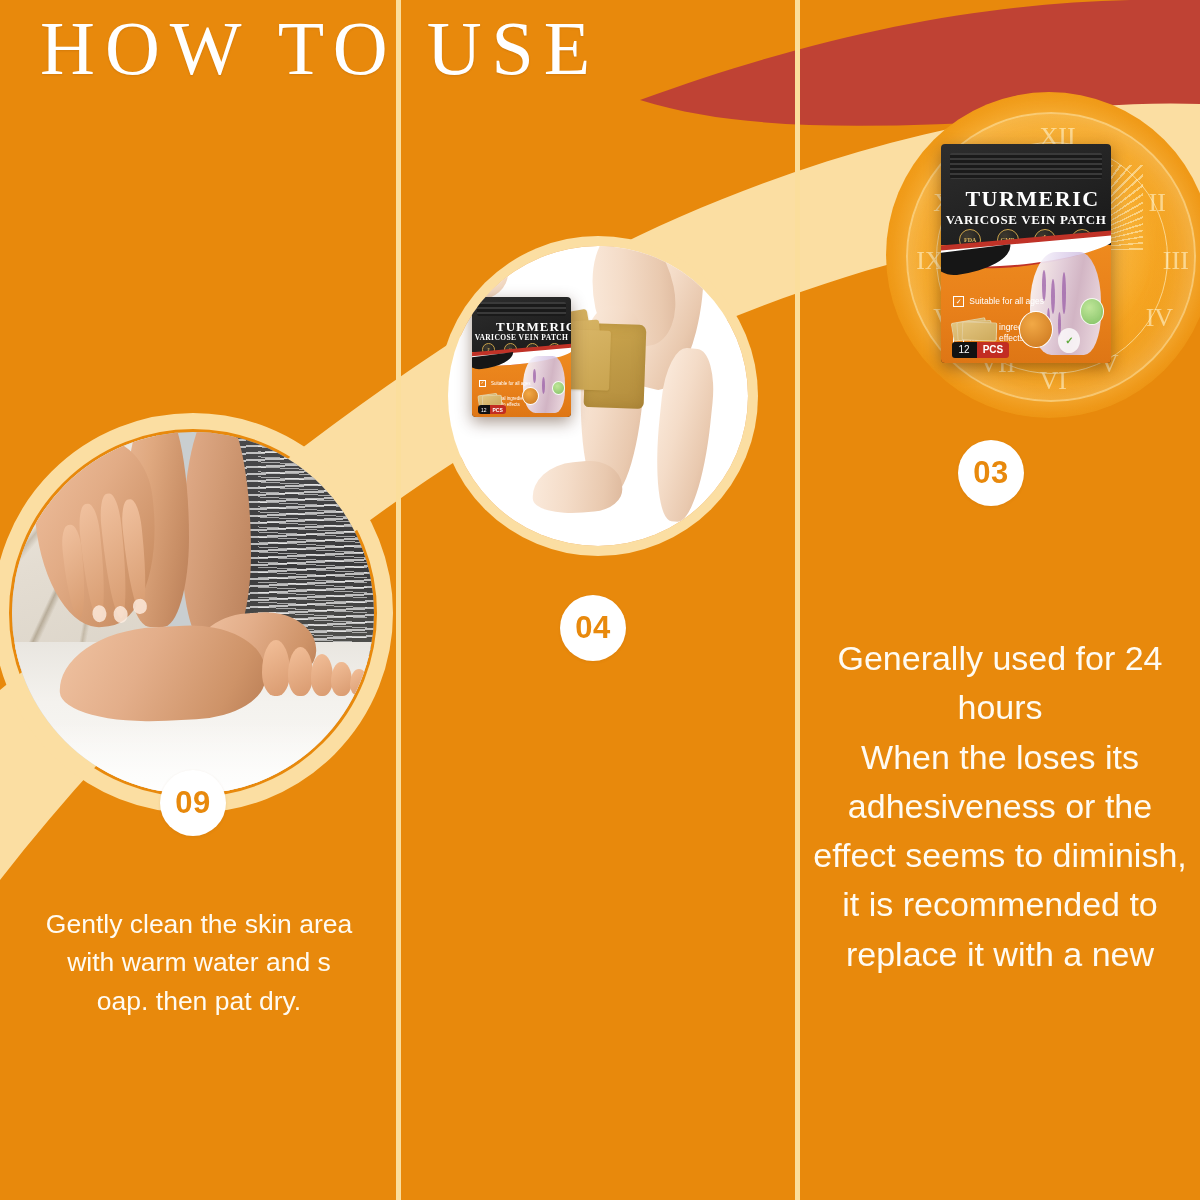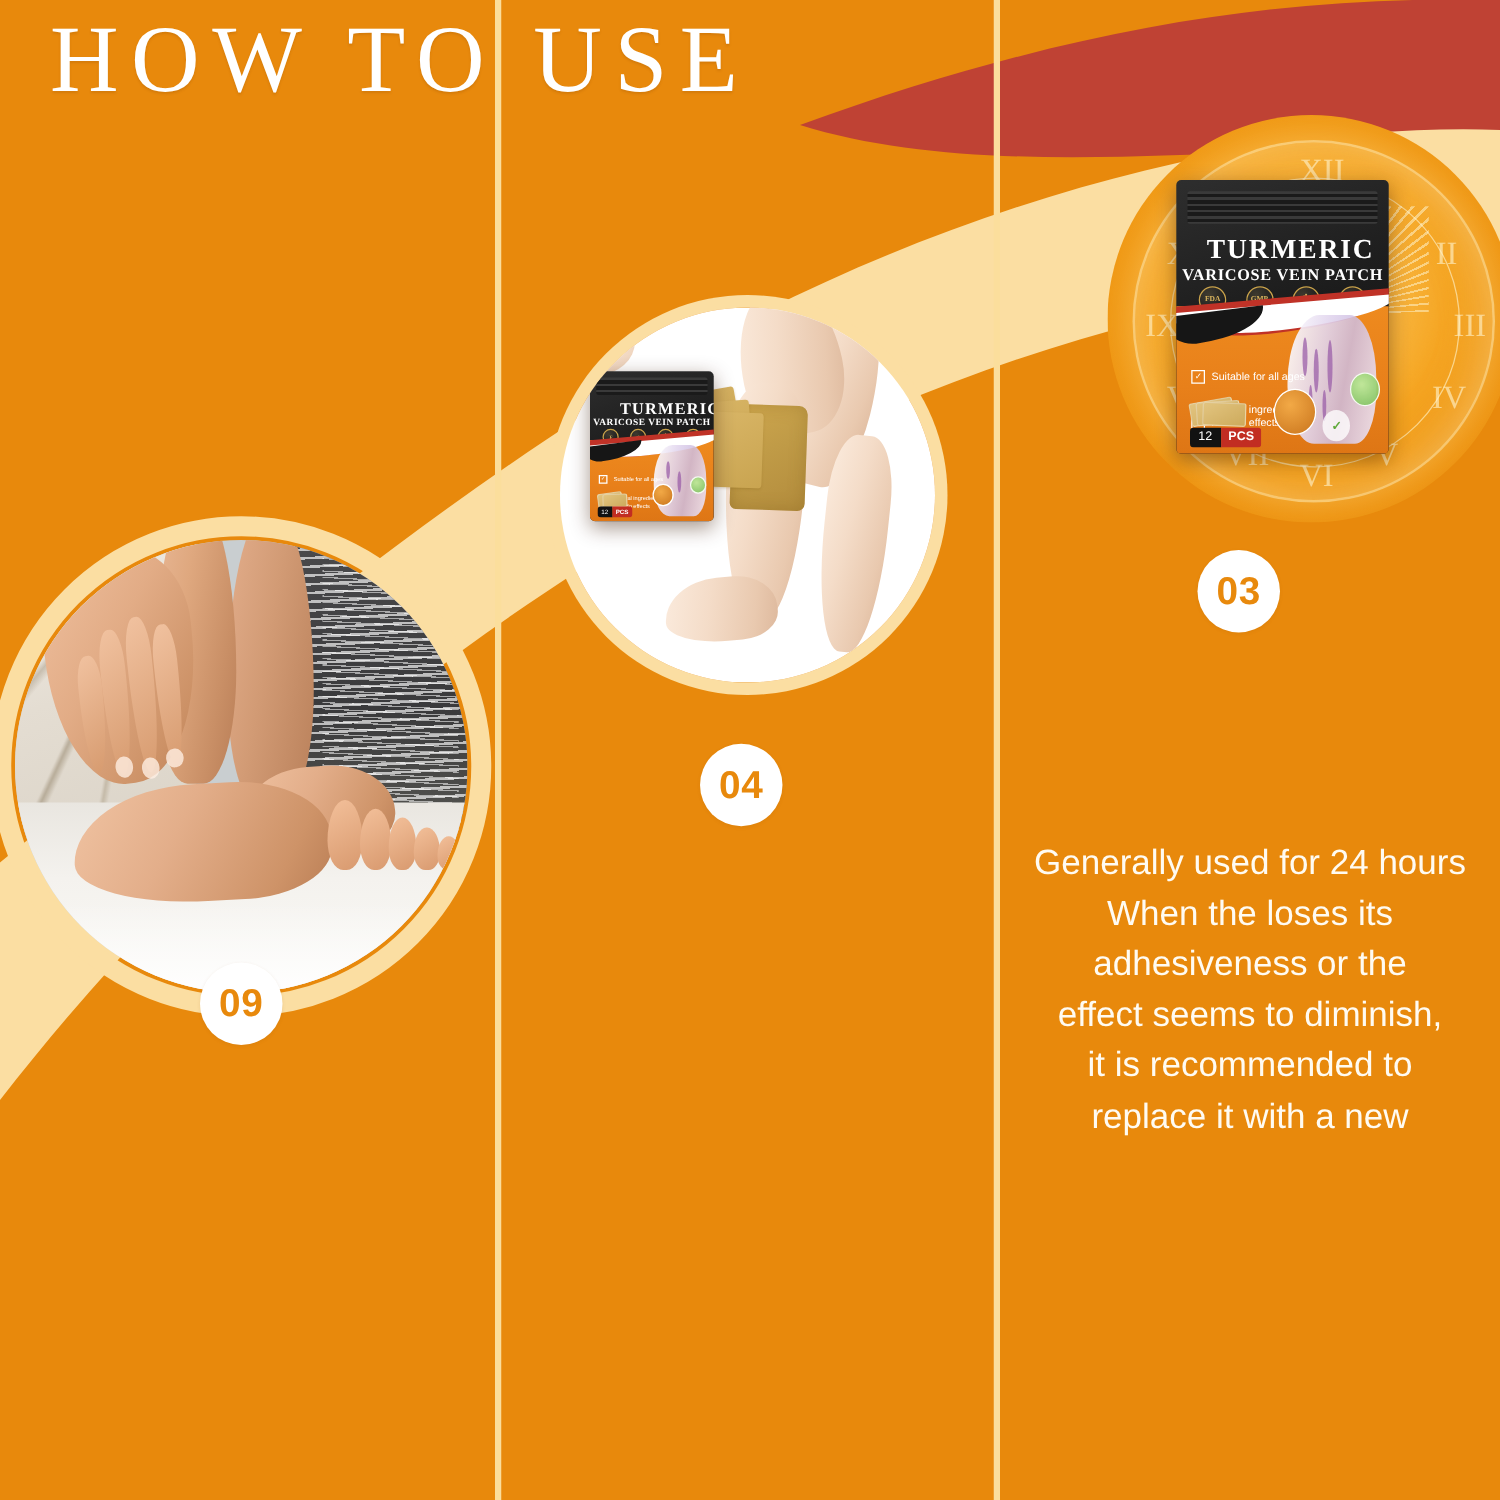--- a/index.html
+++ b/index.html
@@ -59,7 +59,7 @@
   }
   .t01{left:6px;top:905px;width:386px;}
   .t02{left:404px;top:770px;width:386px;}
-  .t03{left:802px;top:670px;width:396px;font-size:28px;}
+  .t03{left:802px;top:634px;width:396px;font-size:34px;}
 
   
   .shower{position:absolute;inset:0;background:#C9CED0;}

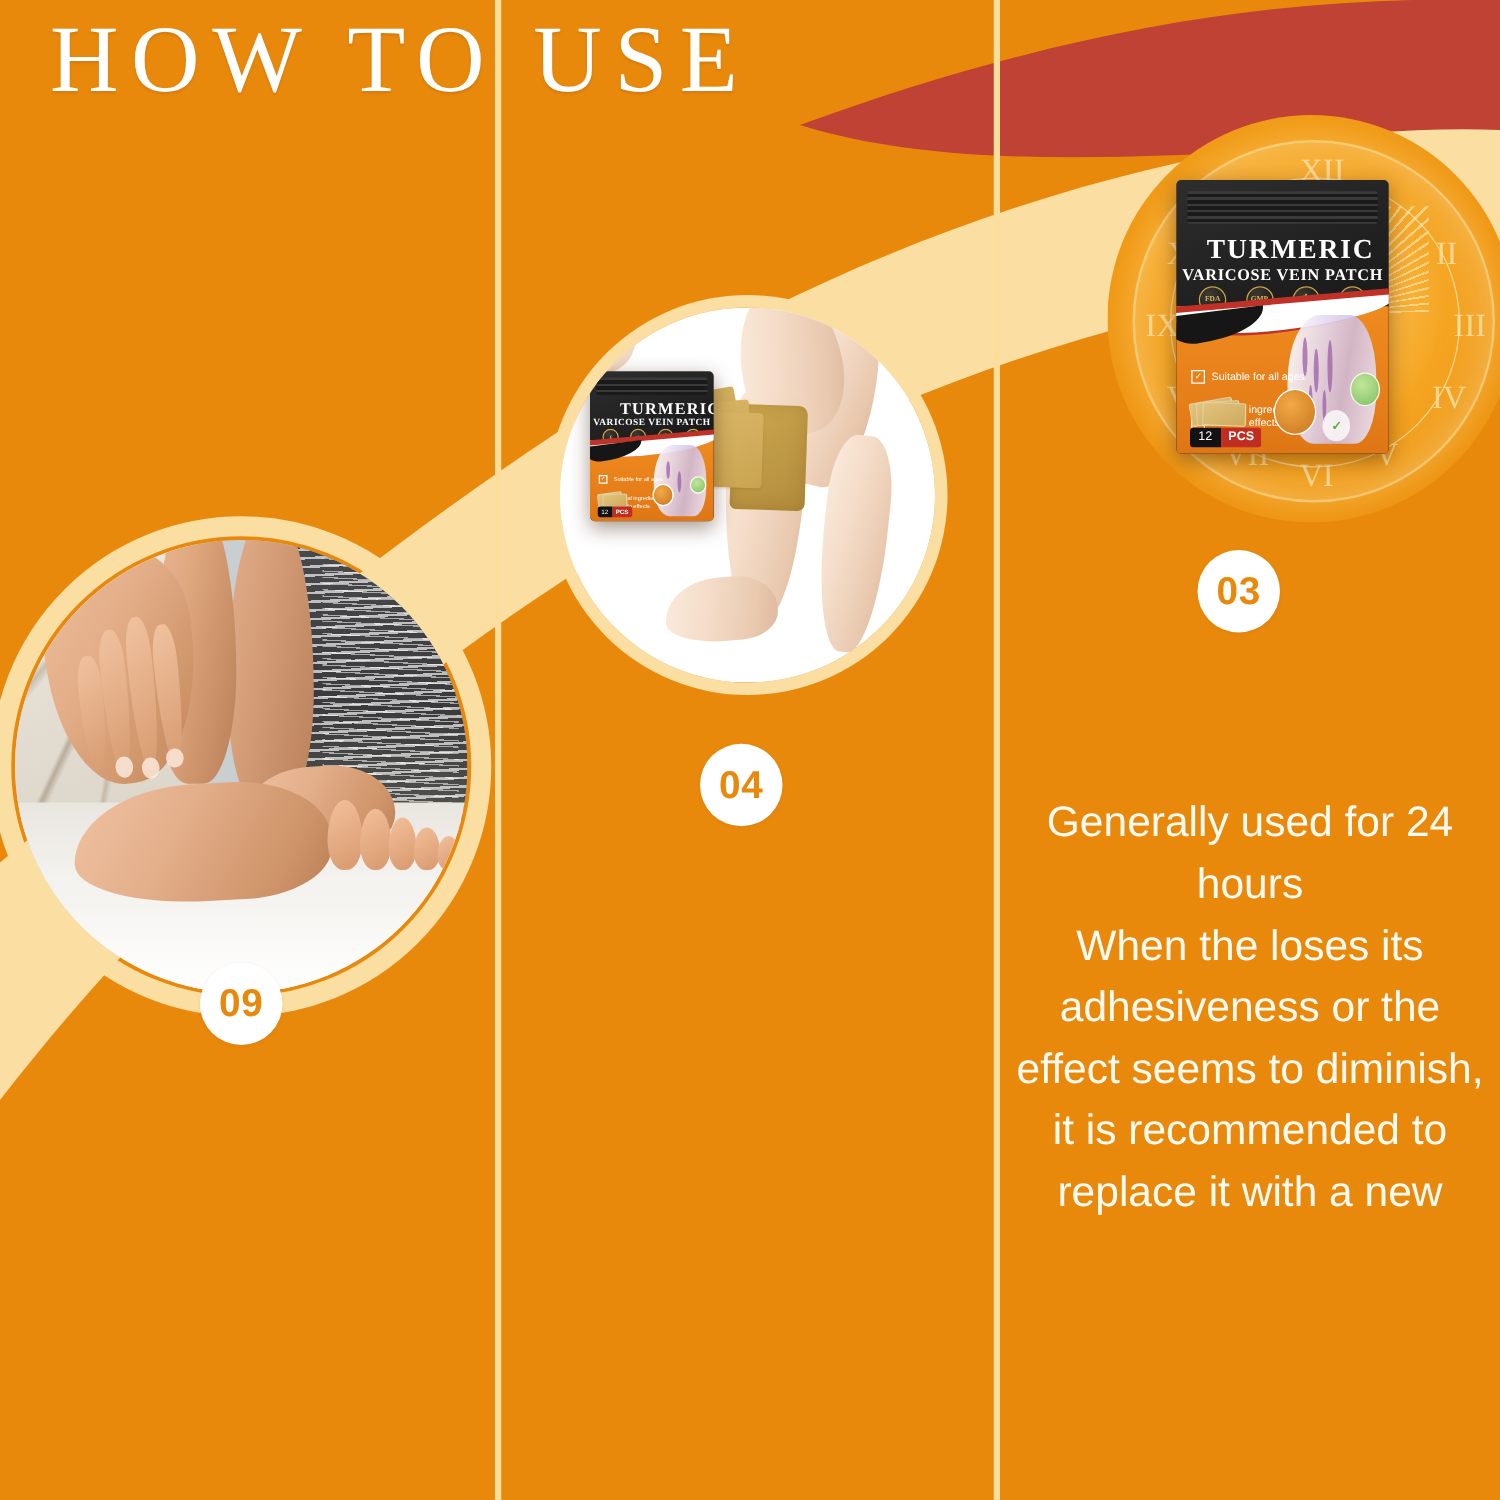--- a/index.html
+++ b/index.html
@@ -256,6 +256,9 @@
     </div>
   </div>
   <div class="badge b01">09</div>
+  <div class="desc t01">Gently clean the skin area
+with warm water and s
+oap. then pat dry.</div>
 
   <div class="circle c02 ring">
     <div class="photo p2">

